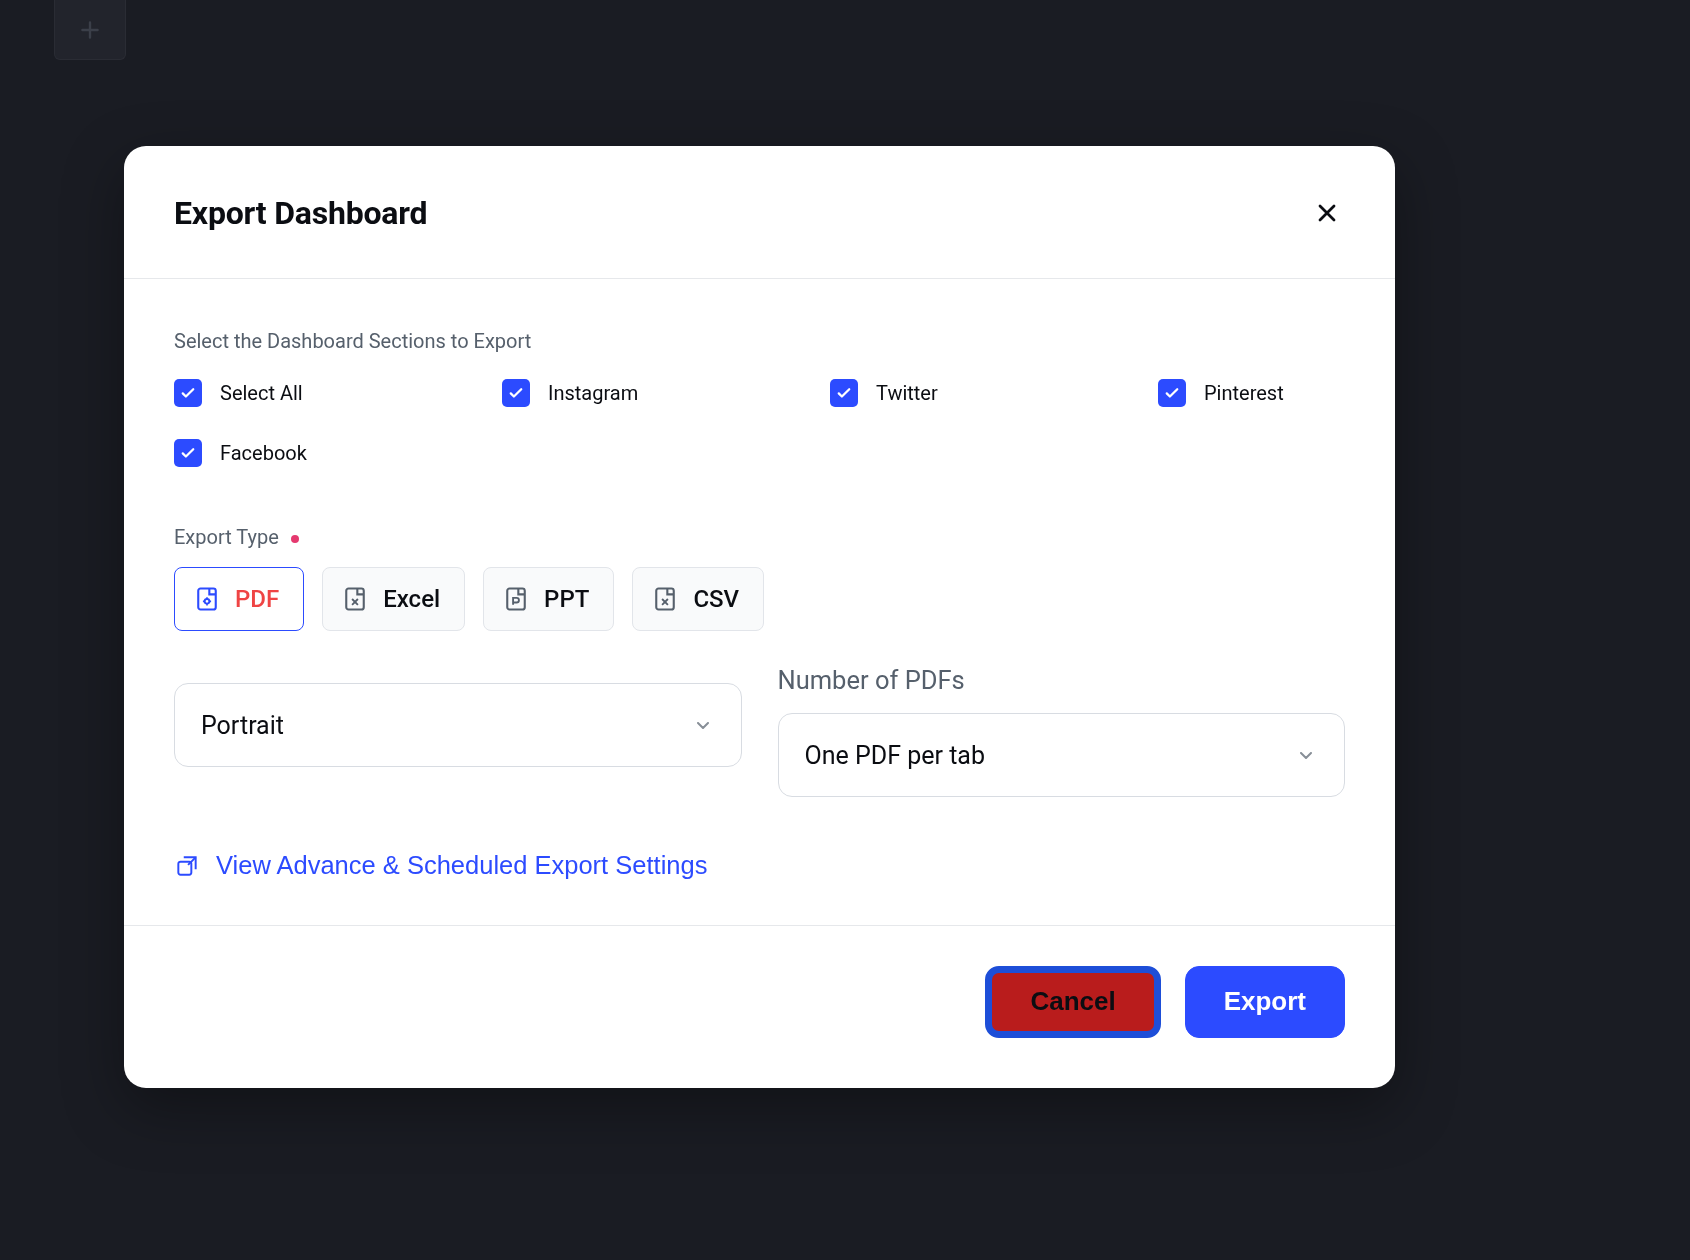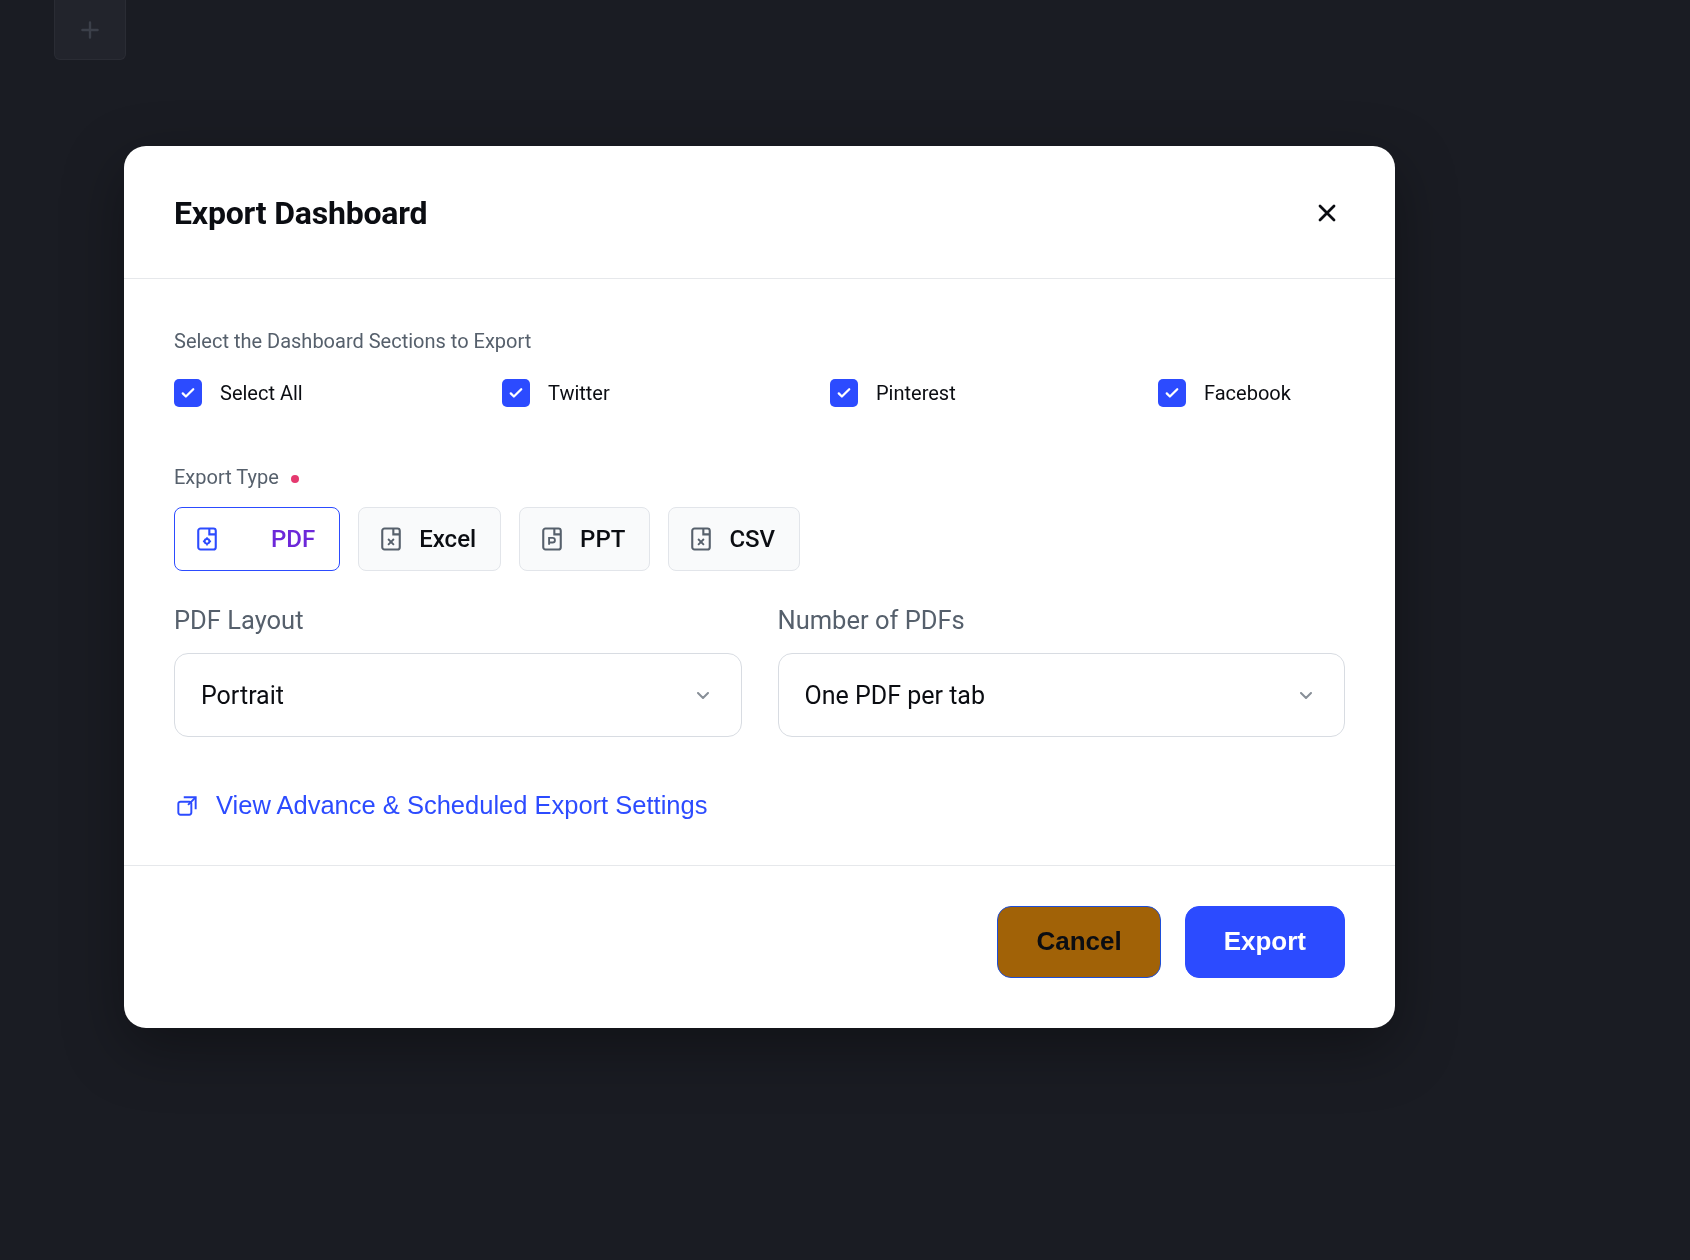--- a/index.html
+++ b/index.html
@@ -234,6 +234,14 @@
               <path d="M5 12.5l4.2 4.2L19 7" stroke="#fff" stroke-width="3" fill="none" stroke-linecap="round" stroke-linejoin="round"></path>
             </svg>
         </span>
+        <span class="cb-label">Instagram</span>
+      </div>
+      <div class="cb-item">
+        <span class="cb-box">
+          <svg width="18" height="18" viewBox="0 0 24 24">
+              <path d="M5 12.5l4.2 4.2L19 7" stroke="#fff" stroke-width="3" fill="none" stroke-linecap="round" stroke-linejoin="round"></path>
+            </svg>
+        </span>
         <span class="cb-label">Twitter</span>
       </div>
       <div class="cb-item">

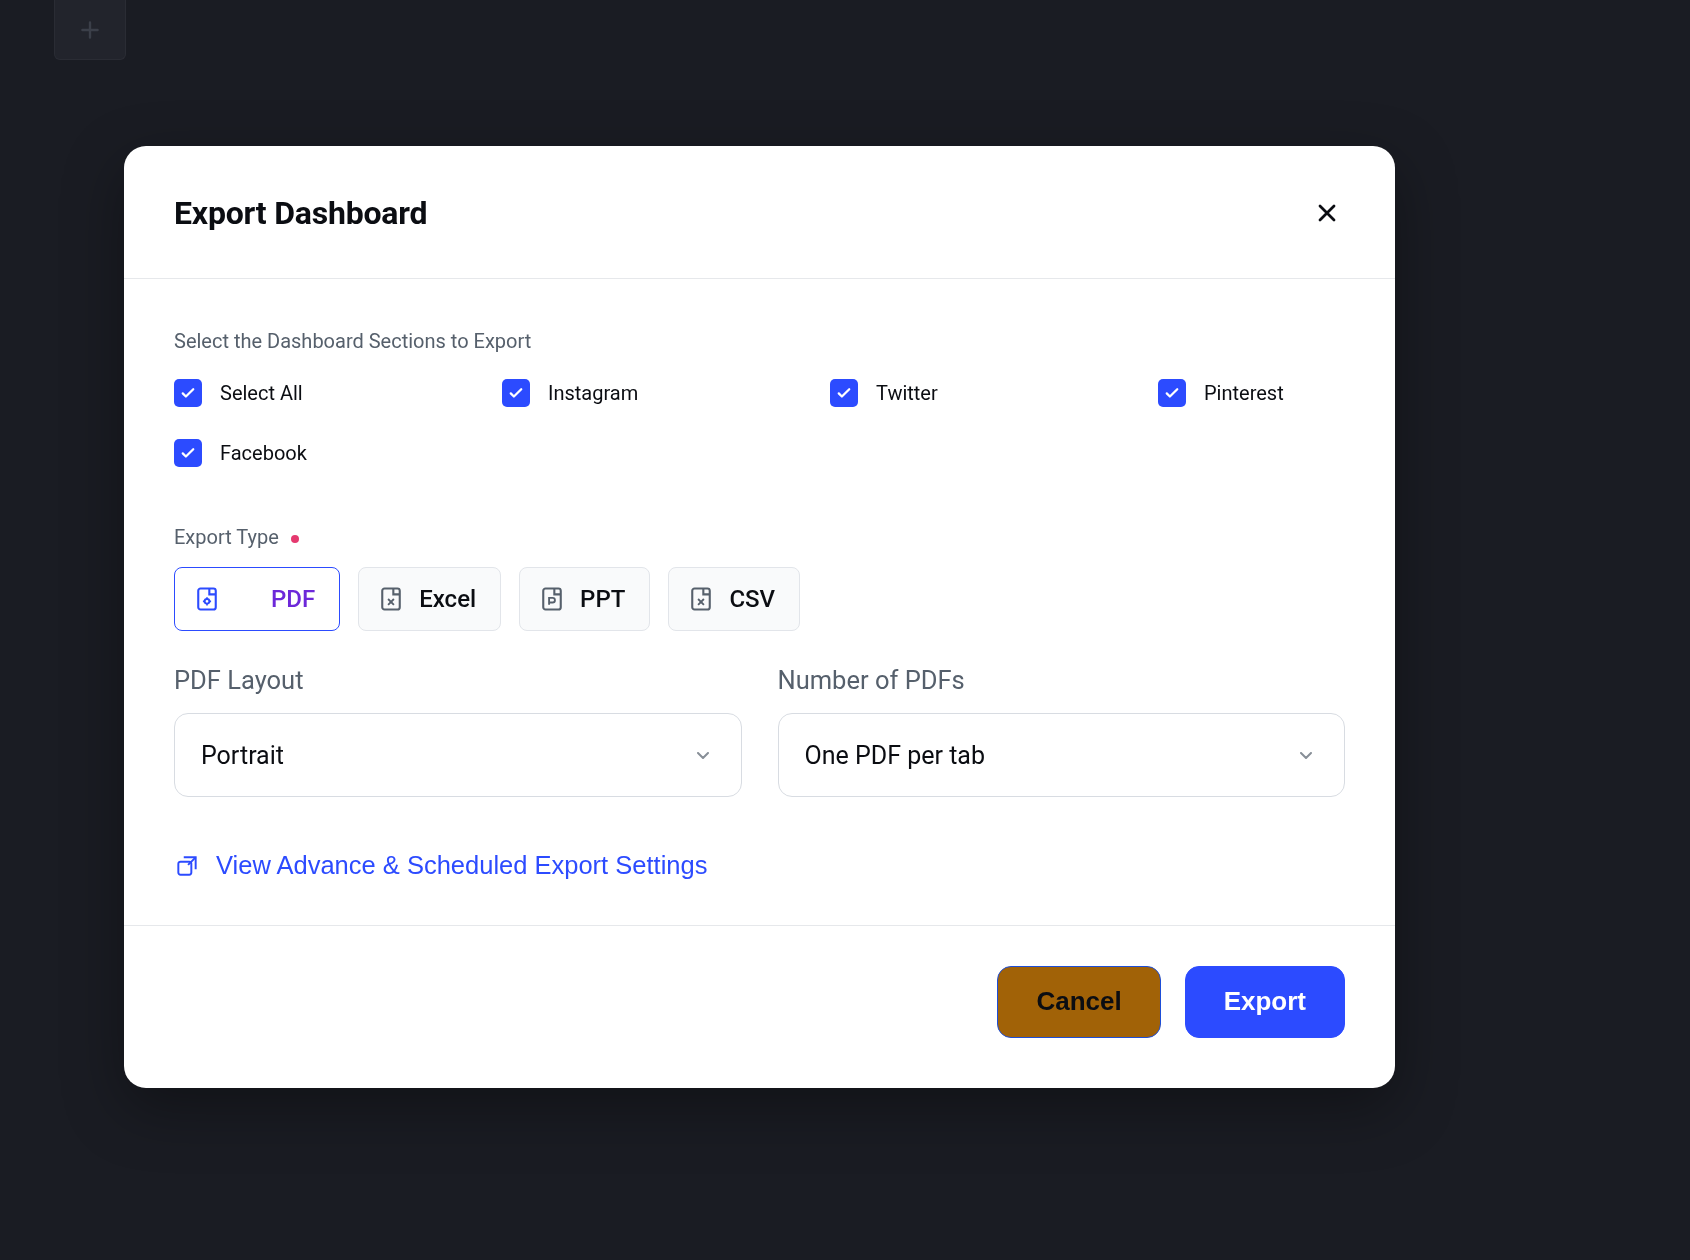--- a/index.html
+++ b/index.html
@@ -126,7 +126,7 @@
     color: #0b0d12;
     font-weight: 500;
   }
-  .type-chip.selected .chip-label { color: #6d28d9; margin-left: 36px; }
+  .type-chip.selected .chip-label { color: #ef4444; }
   .type-chip svg { display:block; }
 
   .layout-row {

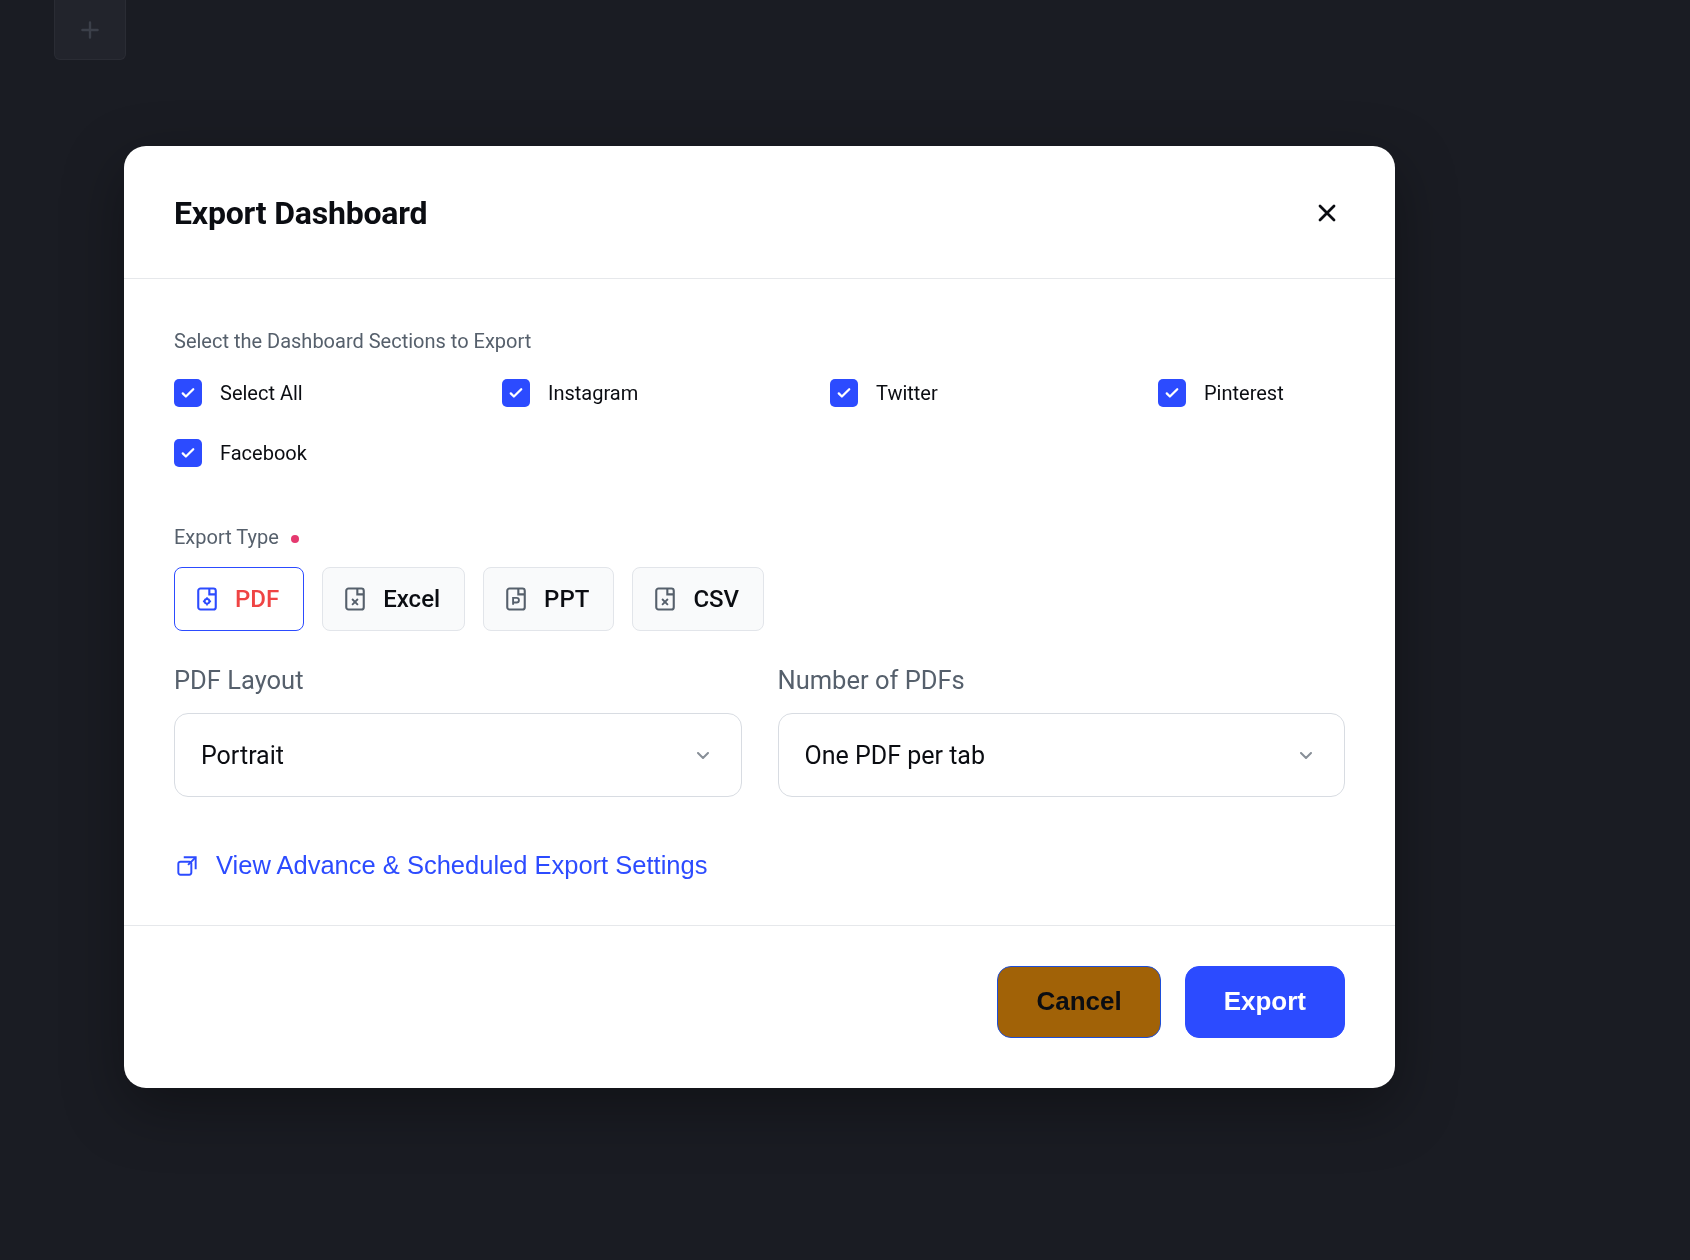--- a/index.html
+++ b/index.html
@@ -311,7 +311,6 @@
 
     <div class="layout-row">
       <div class="layout-col">
-        <div class="field-label">PDF Layout</div>
         <div class="select-box">
           <span class="select-value">Portrait</span>
           <svg class="select-chevron" width="24" height="24" viewBox="0 0 24 24">

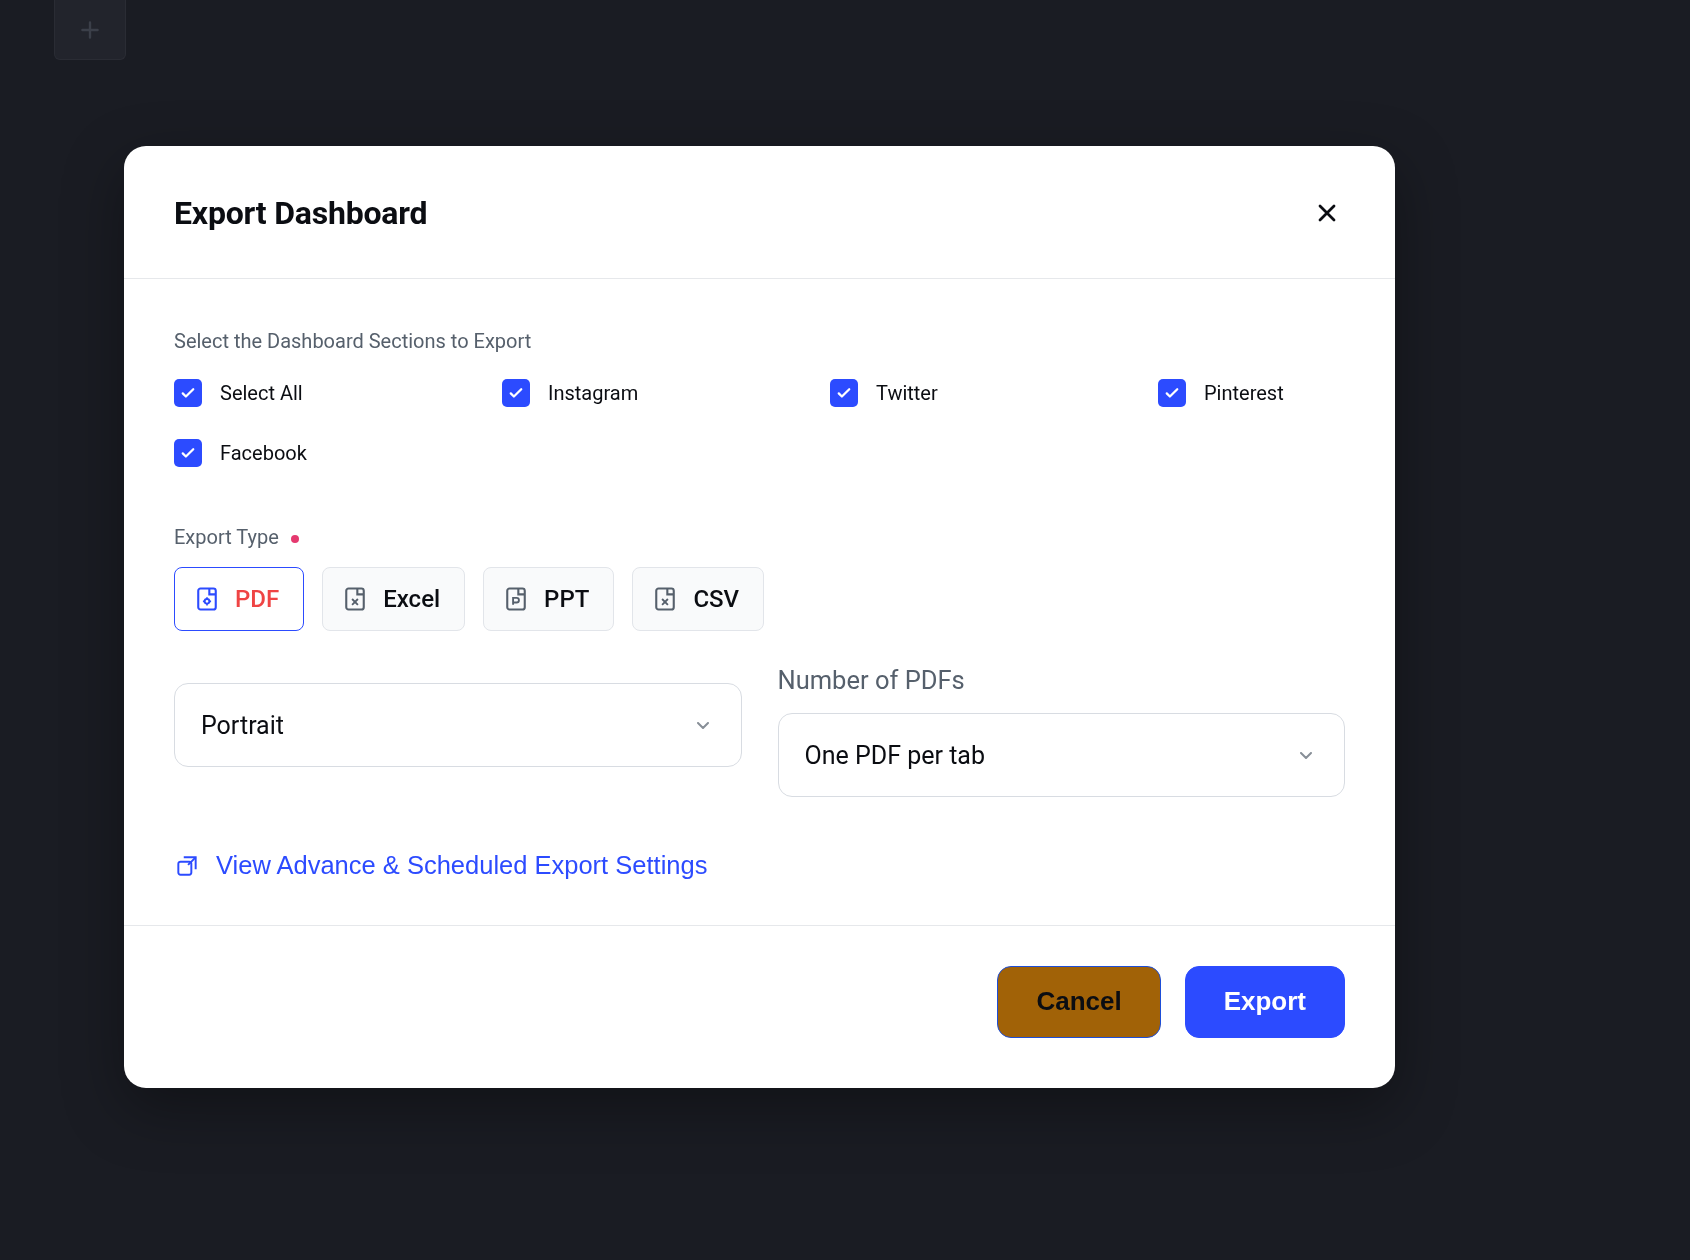--- a/index.html
+++ b/index.html
@@ -185,9 +185,9 @@
     display: inline-flex; align-items: center; justify-content: center;
   }
   .btn-secondary {
-    background: #a16207;
-    color: #0b0d12;
-    border: 1px solid #1d4ed8;
+    background: #b91c1c;
+    color: #0b0d12;
+    border: 7px solid #1d4ed8;
   }
   .btn-primary {
     background: #2c4bff;

